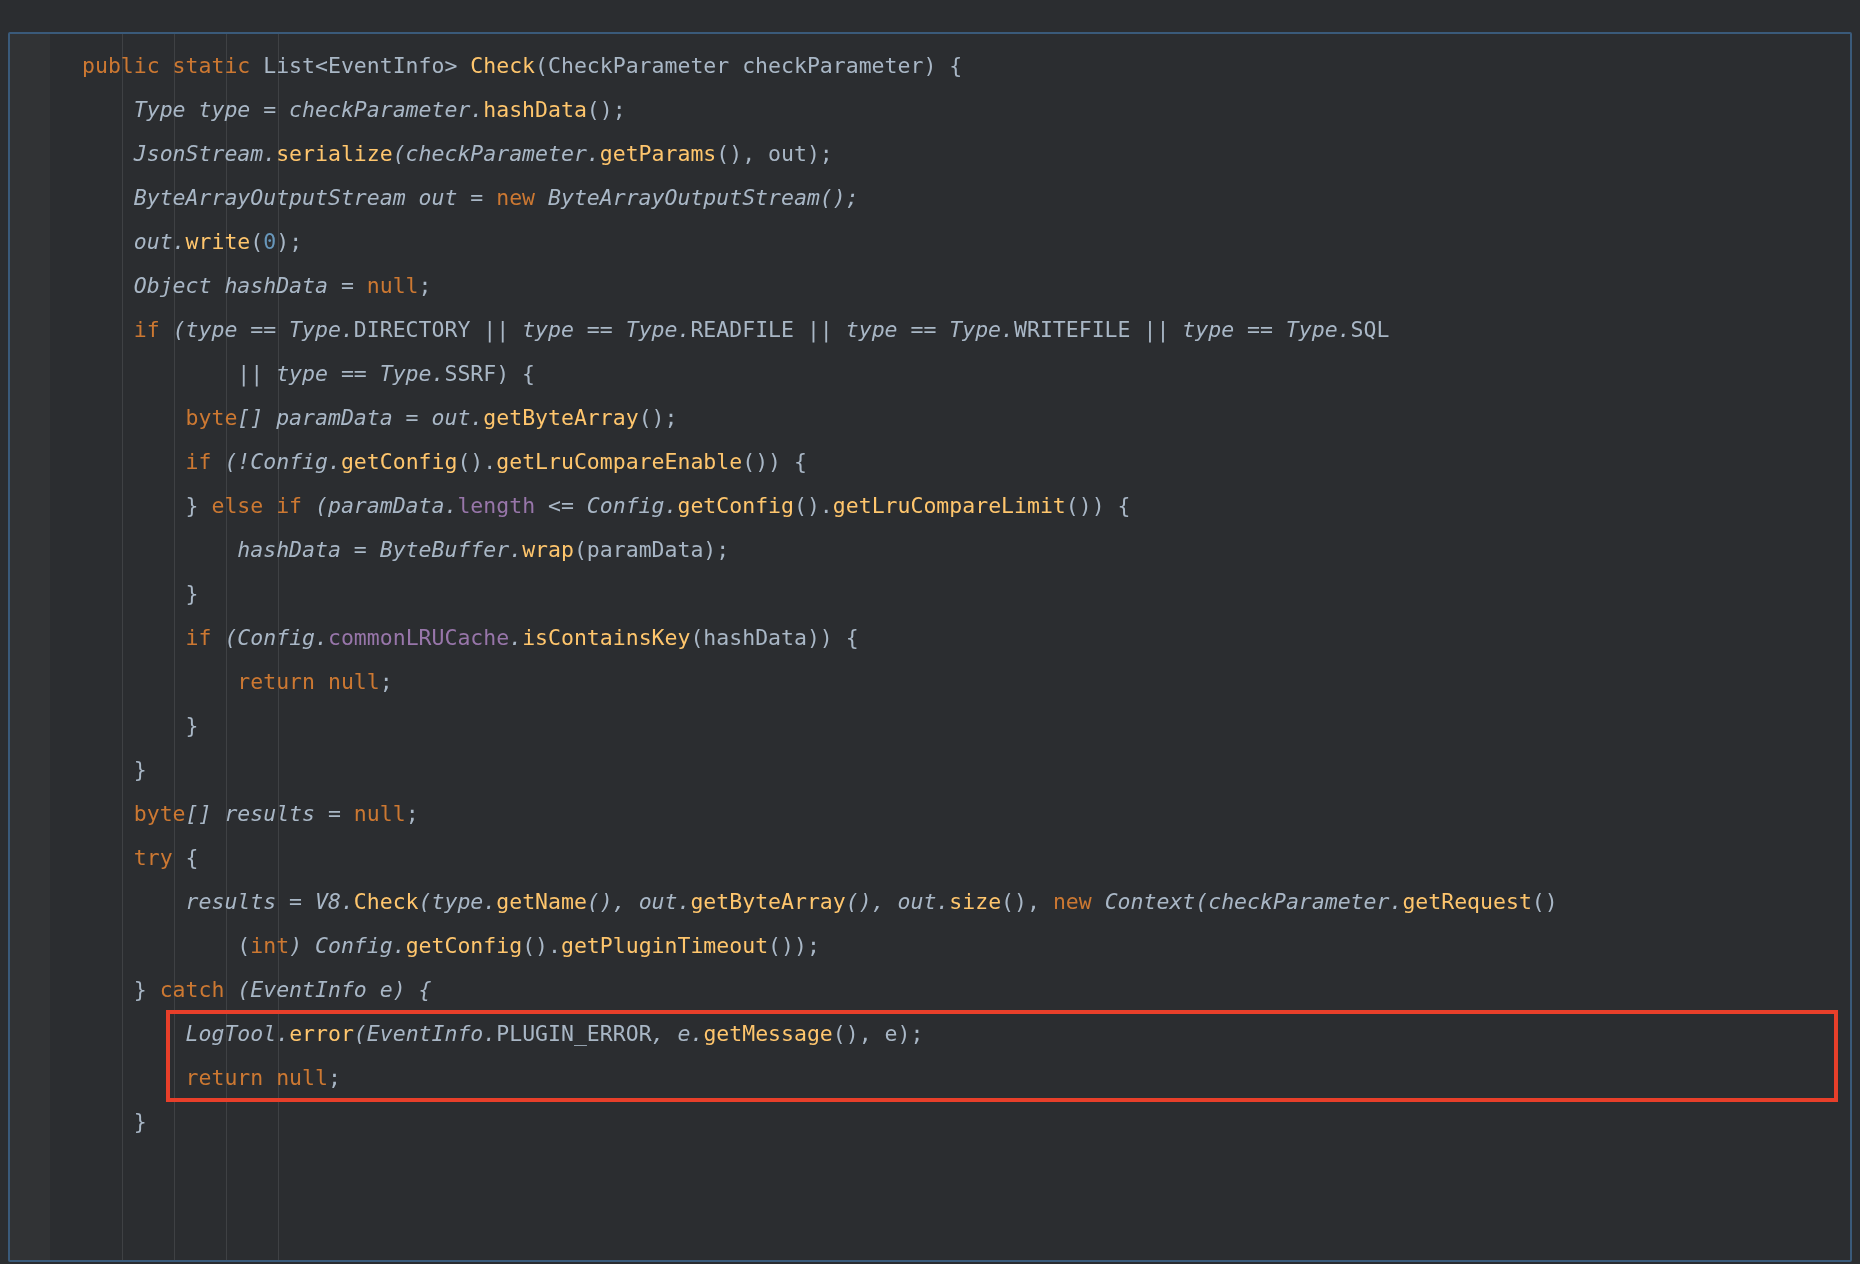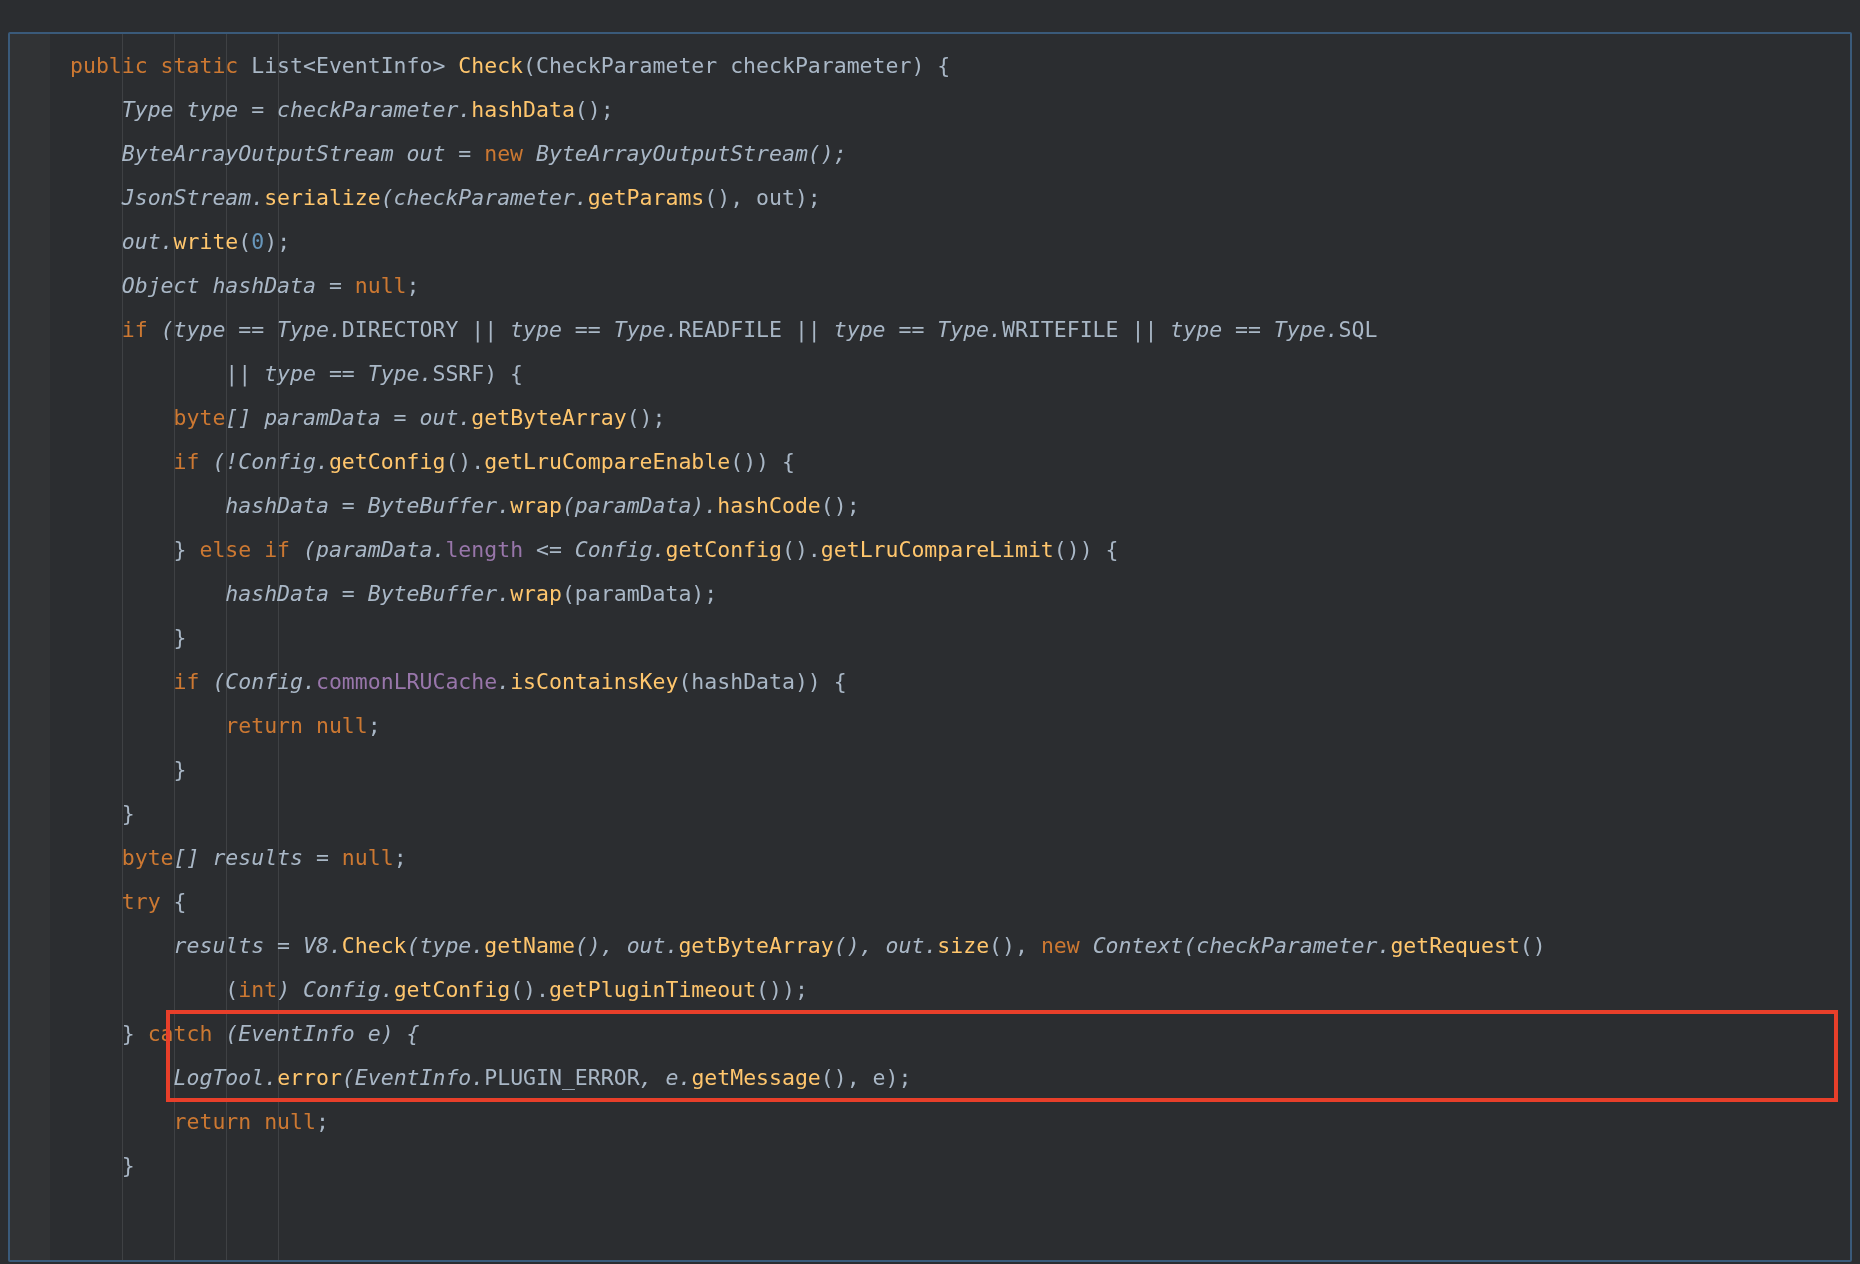--- a/index.html
+++ b/index.html
@@ -35,6 +35,7 @@
   .code-area {
     position: relative;
     z-index: 2;
+    margin-left: 12px;
   }
   .line {
     position: relative;

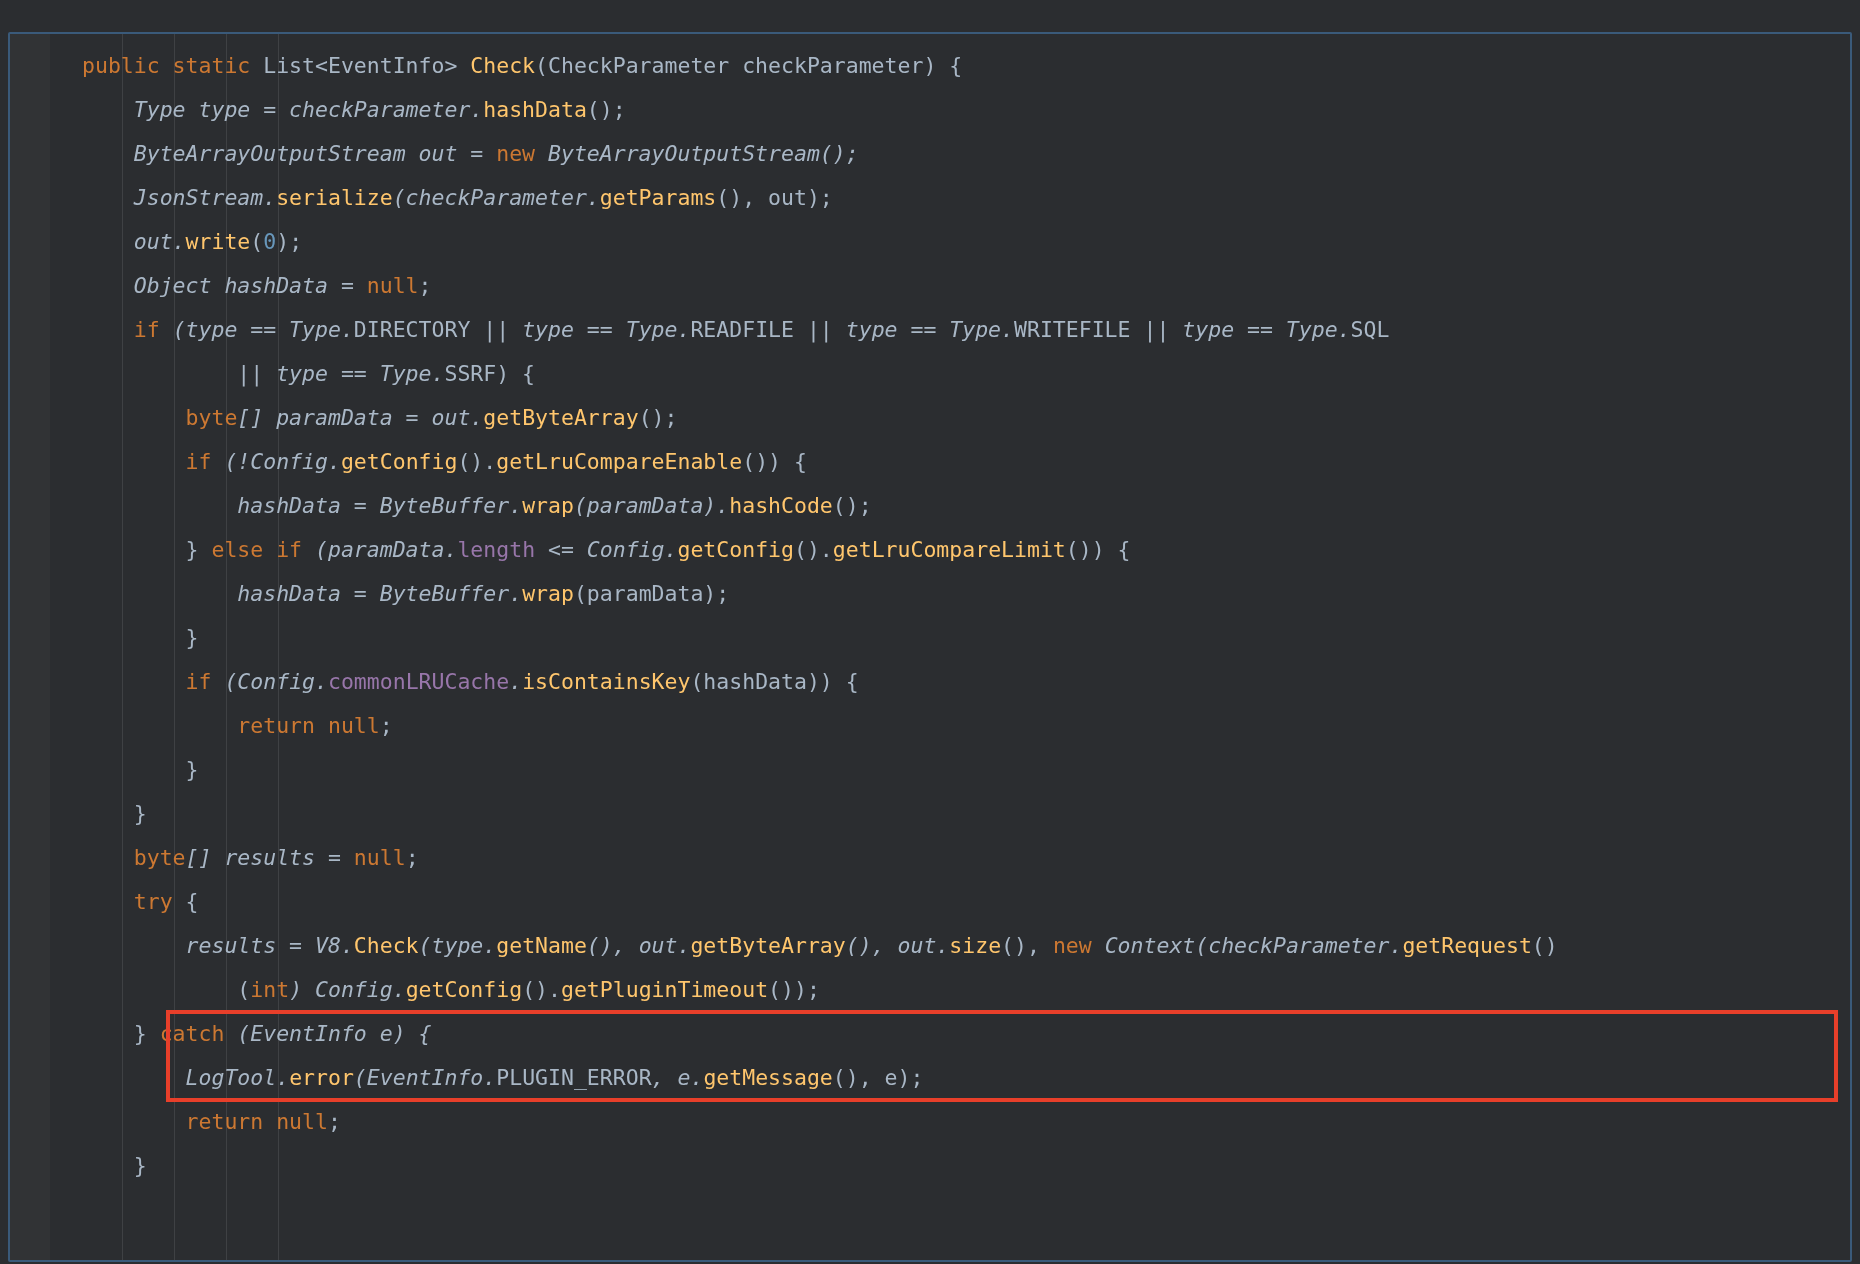--- a/index.html
+++ b/index.html
@@ -87,8 +87,8 @@
   <div class="code-area" id="code-area">
       <div class="line"><span class="kw">public </span><span class="kw">static </span><span class="type">List&lt;EventInfo&gt; </span><span class="method">Check</span><span class="paren">(CheckParameter checkParameter) {</span></div>
       <div class="line">    <span class="ident">Type type = checkParameter.</span><span class="method">hashData</span><span class="paren">();</span></div>
+      <div class="line">    <span class="ident">JsonStream.</span><span class="method">serialize</span><span class="ident">(checkParameter.</span><span class="method">getParams</span><span class="paren">(), out);</span></div>
       <div class="line">    <span class="ident">ByteArrayOutputStream out = </span><span class="kw">new </span><span class="ident">ByteArrayOutputStream();</span></div>
-      <div class="line">    <span class="ident">JsonStream.</span><span class="method">serialize</span><span class="ident">(checkParameter.</span><span class="method">getParams</span><span class="paren">(), out);</span></div>
       <div class="line">    <span class="ident">out.</span><span class="method">write</span><span class="paren">(</span><span class="number">0</span><span class="paren">);</span></div>
       <div class="line"><span class="ident"></span></div>
       <div class="line">    <span class="ident">Object hashData = </span><span class="kw">null</span><span class="paren">;</span></div>

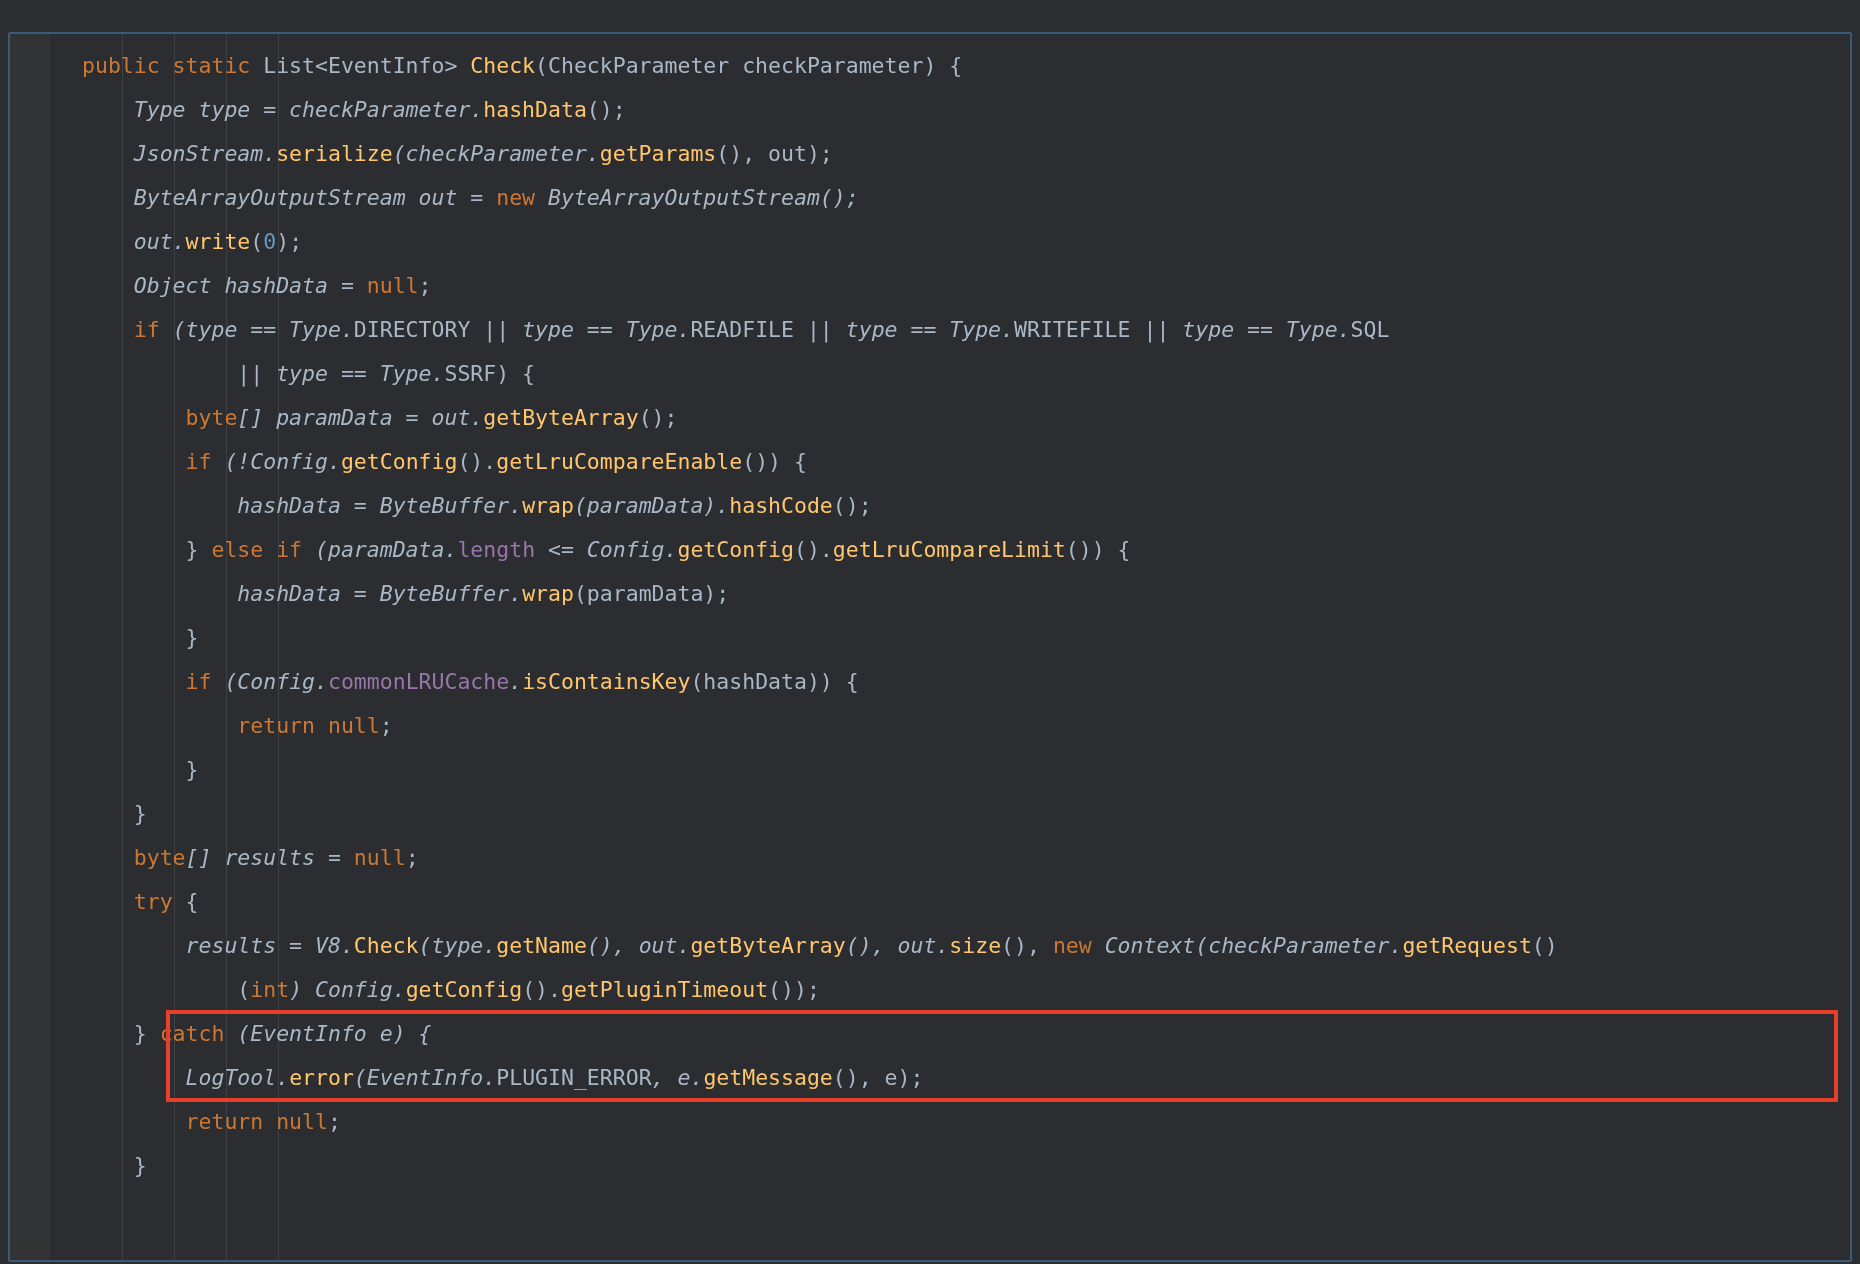--- a/index.html
+++ b/index.html
@@ -96,7 +96,6 @@
       <div class="line">            <span class="ident">|| type == Type.</span><span class="enum">SSRF</span><span class="paren">) {</span></div>
       <div class="line">        <span class="kw">byte</span><span class="ident">[] paramData = out.</span><span class="method">getByteArray</span><span class="paren">();</span></div>
       <div class="line">        <span class="kw">if </span><span class="ident">(!Config.</span><span class="method">getConfig</span><span class="paren">().</span><span class="method">getLruCompareEnable</span><span class="paren">()) {</span></div>
-      <div class="line">            <span class="ident">hashData = ByteBuffer.</span><span class="method">wrap</span><span class="ident">(paramData).</span><span class="method">hashCode</span><span class="paren">();</span></div>
       <div class="line">        <span class="paren">} </span><span class="kw">else if </span><span class="ident">(paramData.</span><span class="field">length </span><span class="ident">&lt;= Config.</span><span class="method">getConfig</span><span class="paren">().</span><span class="method">getLruCompareLimit</span><span class="paren">()) {</span></div>
       <div class="line">            <span class="ident">hashData = ByteBuffer.</span><span class="method">wrap</span><span class="paren">(paramData);</span></div>
       <div class="line">        <span class="paren">}</span></div>

